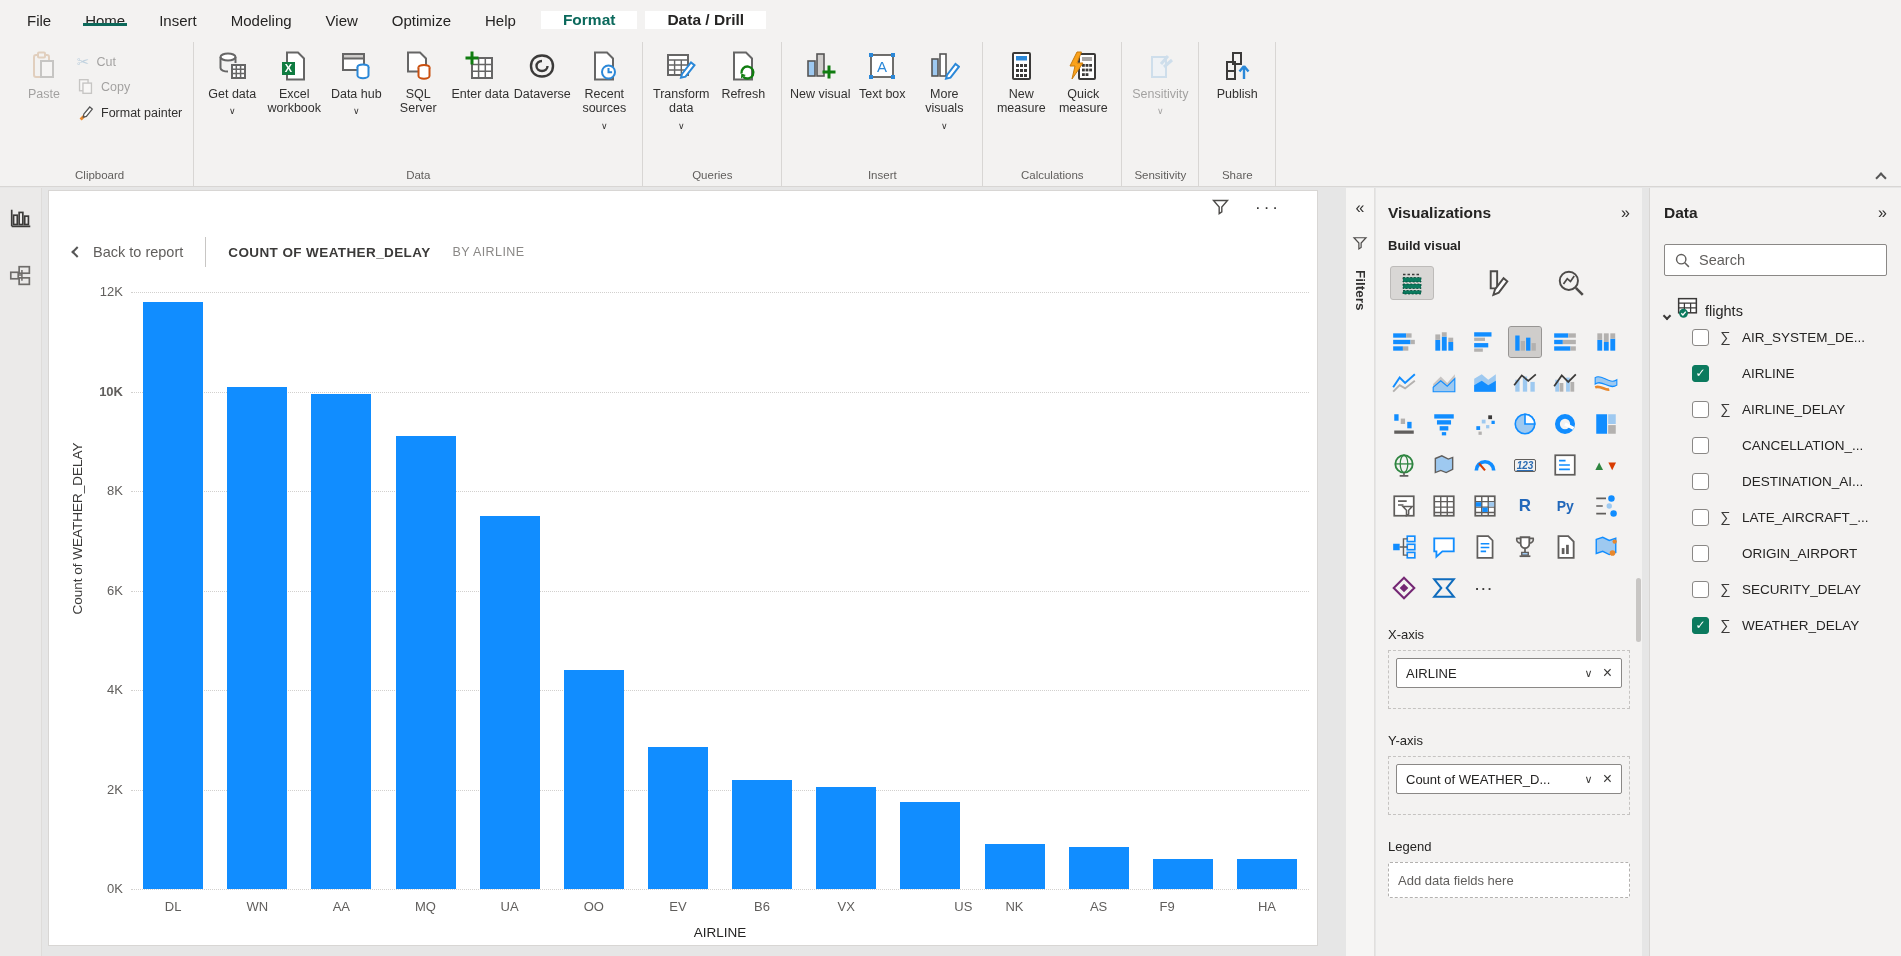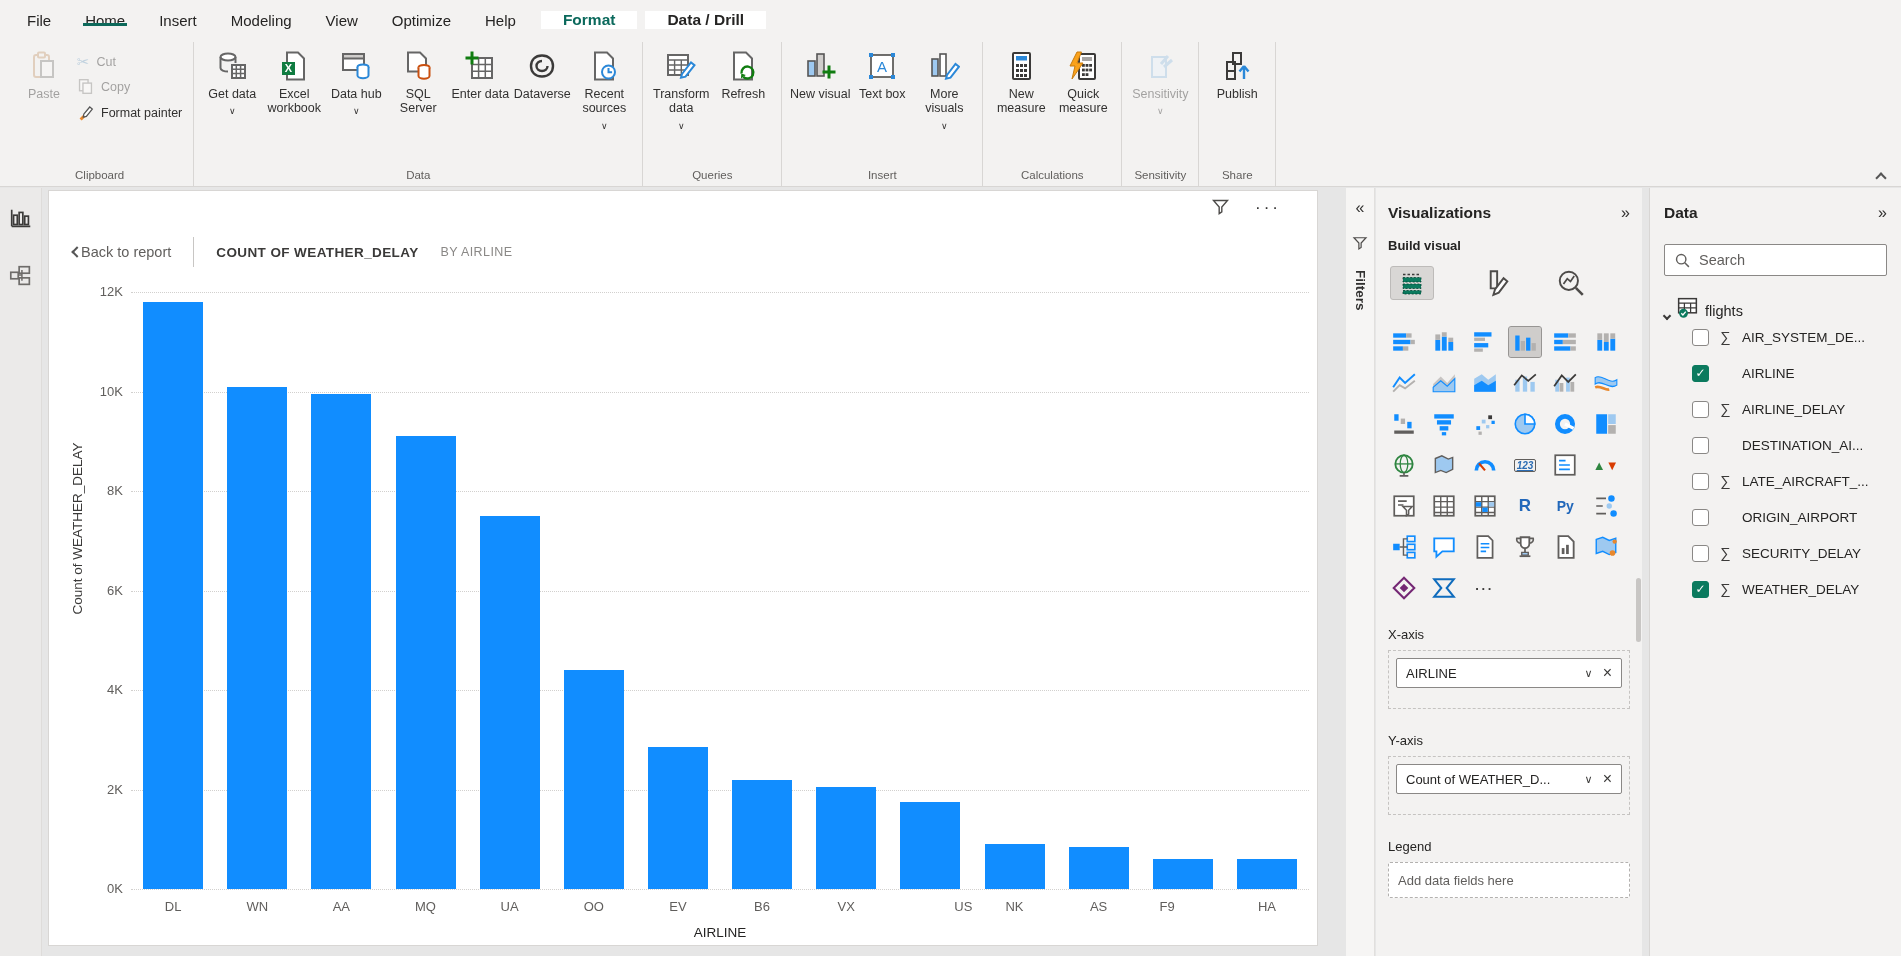--- a/index.html
+++ b/index.html
@@ -40,7 +40,7 @@
   
   .card{position:absolute;left:48px;top:190px;width:1270px;height:756px;background:#fff;border:1px solid #d8d6d4}
   .fheader{position:absolute;left:24px;top:46px;display:flex;align-items:center}
-  .back-label{font-size:14.5px;color:#605e5c;cursor:pointer}
+  .back-label{font-size:14.5px;color:#605e5c;margin-left:12px;cursor:pointer}
   .hdiv{width:1px;height:30px;background:#c8c6c4;margin:0 22px}
   .ctitle{font-size:13.5px;font-weight:bold;letter-spacing:.4px;color:#3b3a39}
   .csub{font-size:12.5px;color:#8a8886;letter-spacing:.4px;margin-left:22px}

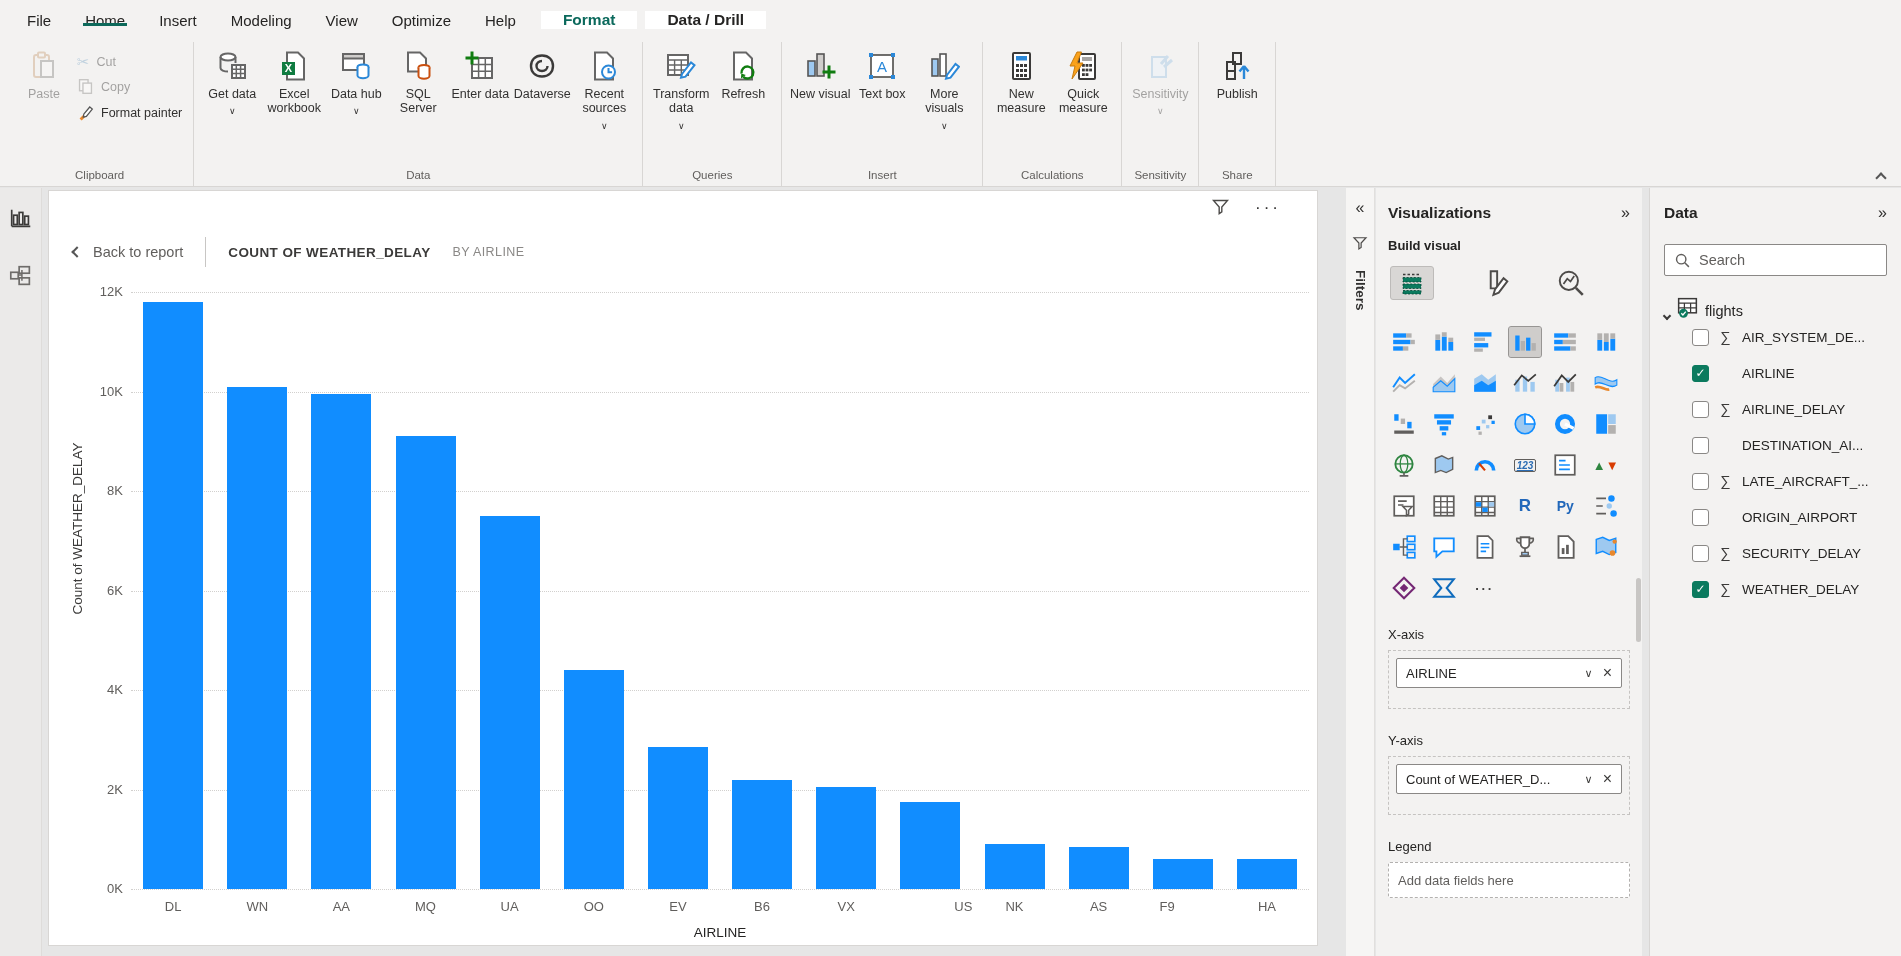--- a/index.html
+++ b/index.html
@@ -430,7 +430,7 @@
     <div class="gridline" style="top: 300px;"></div>
     <div class="ytick" style="top: 292px;">8K</div>
     <div class="gridline" style="top: 200.5px;"></div>
-    <div class="ytick" style="top: 192.5px;">10K</div>
+    <div class="ytick" style="top: 192.5px; font-weight: bold;">10K</div>
     <div class="gridline" style="top: 101px;"></div>
     <div class="ytick" style="top: 93px;">12K</div>
     <div class="bar" style="left: 94.0714px; top: 110.95px; width: 60px; height: 587.05px; background: rgb(17, 141, 255);"></div>

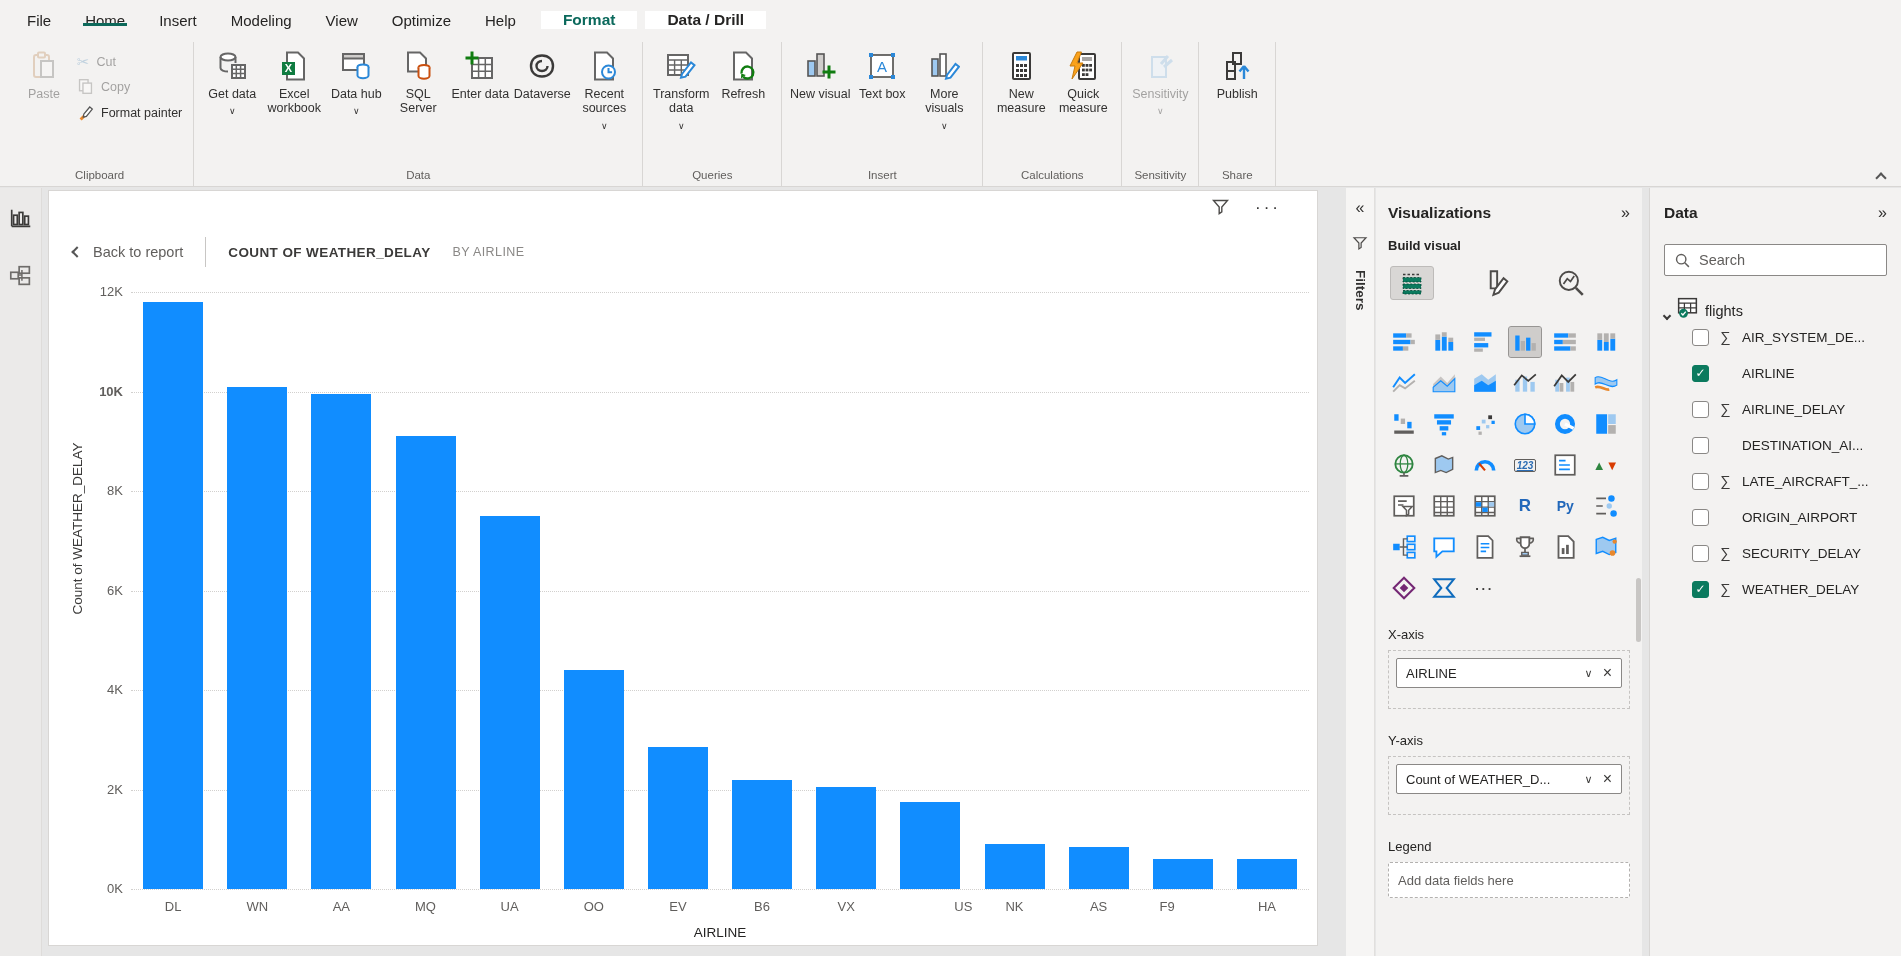--- a/index.html
+++ b/index.html
@@ -851,6 +851,11 @@
       <div class="frow">
         <span class="cb"></span>
         <span class="sig"></span>
+        <span>CANCELLATION_...</span>
+      </div>
+      <div class="frow">
+        <span class="cb"></span>
+        <span class="sig"></span>
         <span>DESTINATION_AI...</span>
       </div>
       <div class="frow">

